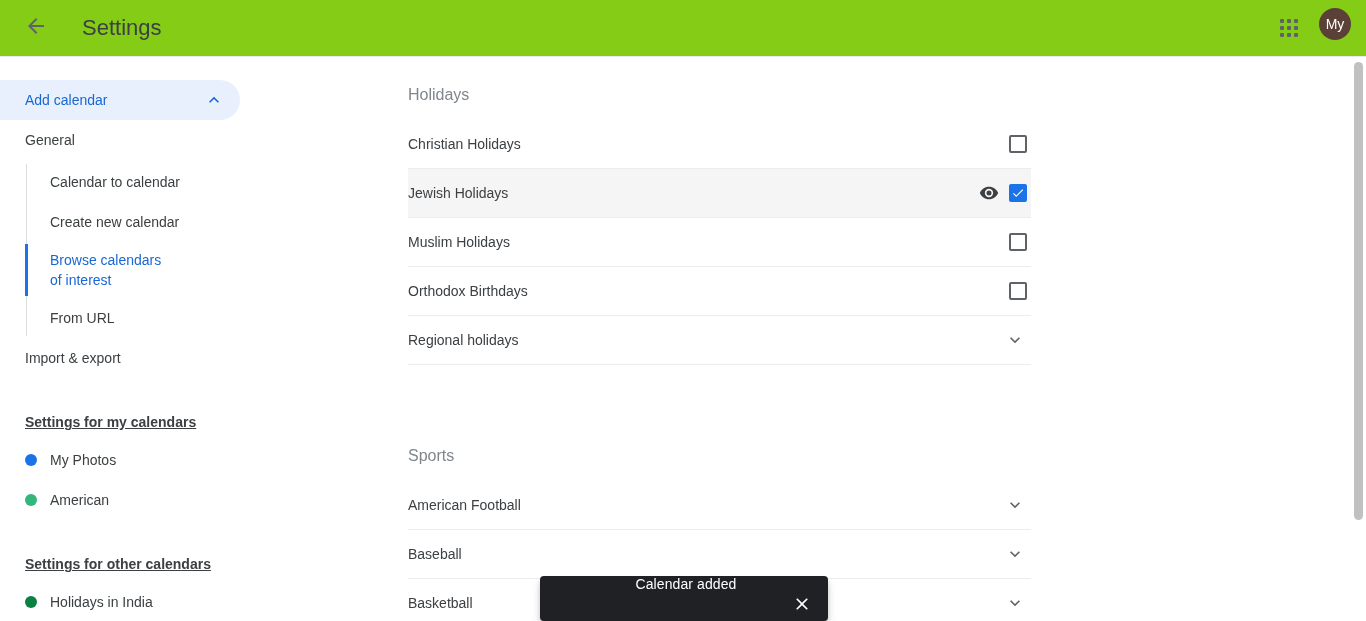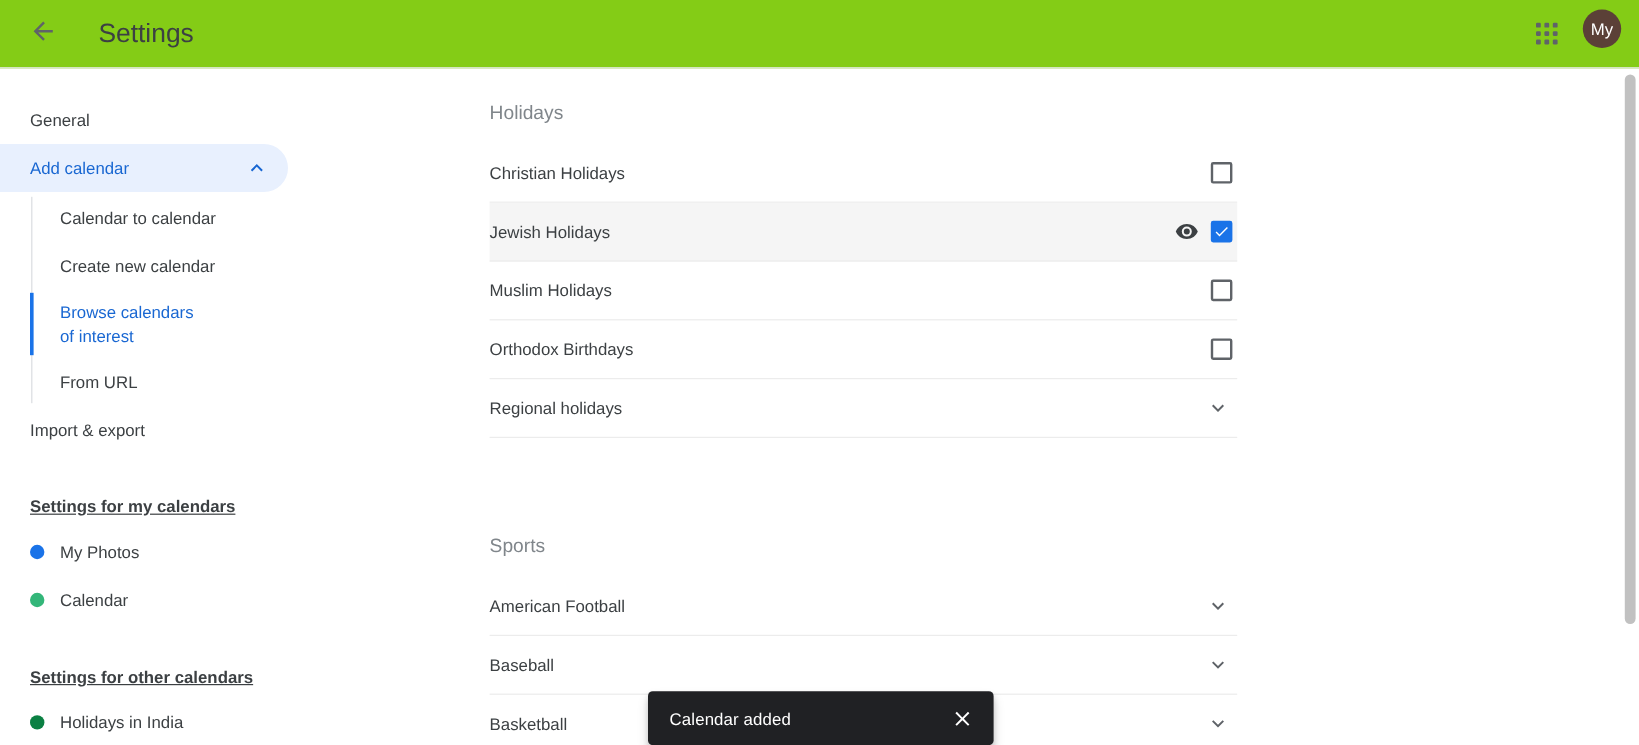--- a/index.html
+++ b/index.html
@@ -328,10 +328,6 @@
 
   <div class="sidebar">
 
-    <div class="nav-item">
-      <span>General</span>
-    </div>
-
     <div class="nav-item active">
       <span>Add calendar</span>
       <span class="chev">
@@ -339,6 +335,10 @@
           <path d="M7.41 15.41L12 10.83l4.59 4.58L18 14l-6-6-6 6z"></path>
         </svg>
       </span>
+    </div>
+
+    <div class="nav-item">
+      <span>General</span>
     </div>
 
     <div class="subnav">

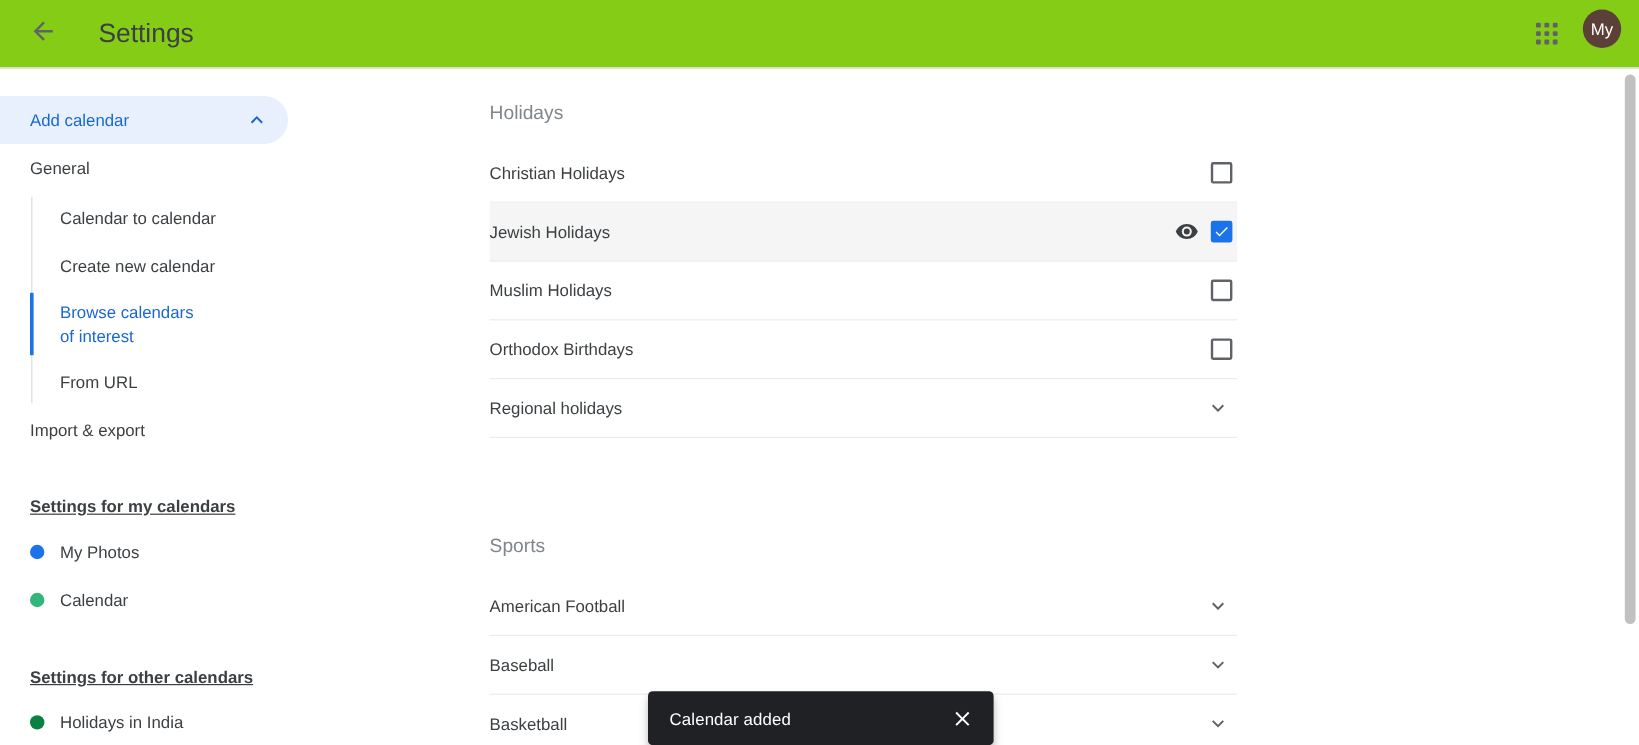--- a/index.html
+++ b/index.html
@@ -368,7 +368,7 @@
     </div>
     <div class="cal-item">
       <span class="dot" style="background:#33b679"></span>
-      <span>Calendar</span>
+      <span>American</span>
     </div>
 
     <div class="section-head">Settings for other calendars</div>

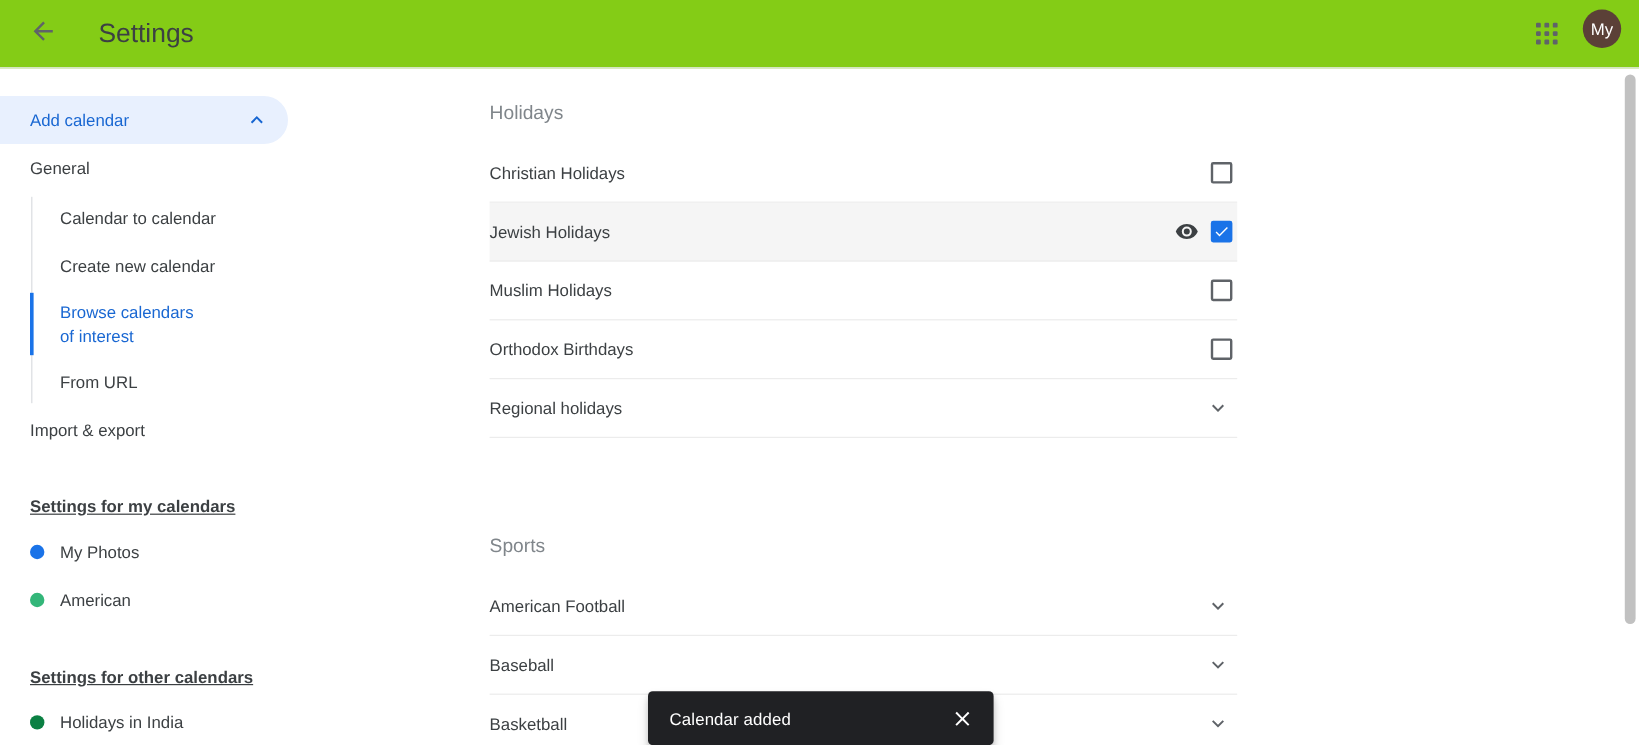--- a/index.html
+++ b/index.html
@@ -262,6 +262,7 @@
     padding: 0 14px 0 18px;
     box-shadow: 0 3px 5px -1px rgba(0,0,0,.2), 0 6px 10px 0 rgba(0,0,0,.14);
     z-index: 50;
+    flex-direction: column;
   }
   .toast-msg {
     font-size: 14px;

